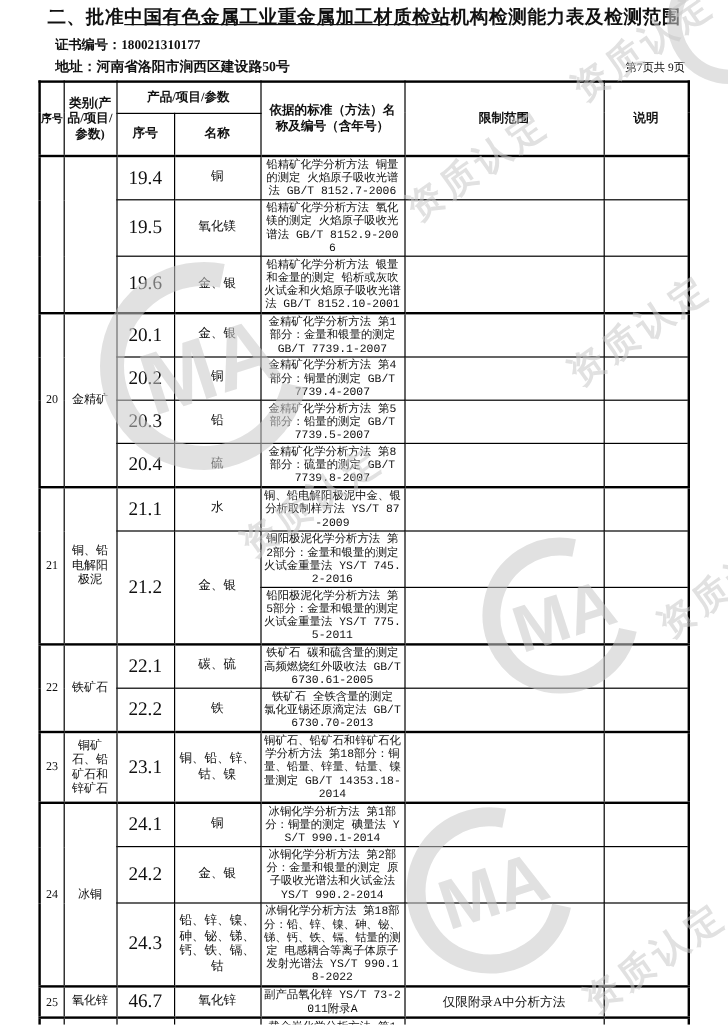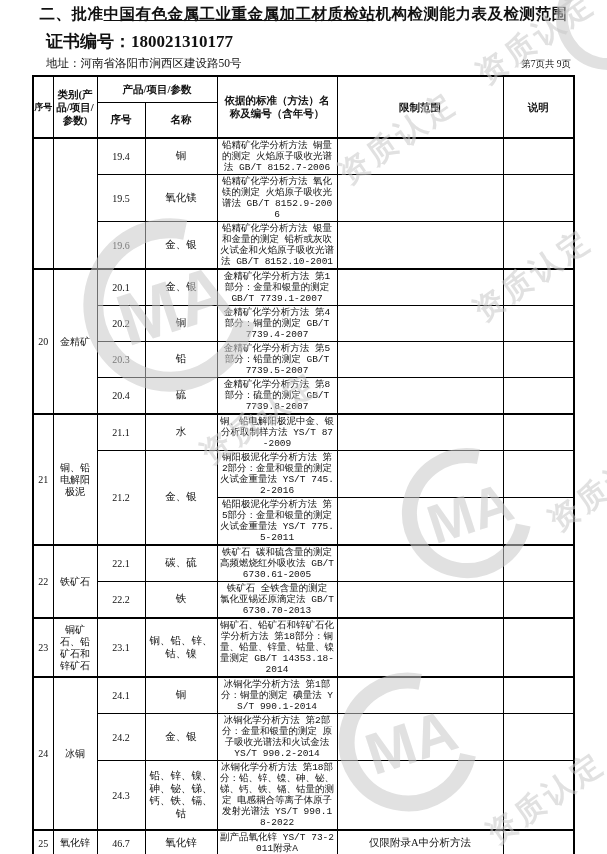--- a/index.html
+++ b/index.html
@@ -21,7 +21,7 @@
   .title .u { text-decoration: underline; }
 
   .meta-block { margin: 5px 32px 0 46px; }
-  .cert-line { font-size: 17px; font-weight: bold; }
+  .cert-line { font-size: 11px; font-weight: bold; }
   .meta-row { display: flex; justify-content: space-between; align-items: flex-end; margin-top: 3px; }
   .addr-line { font-size: 11.5px; font-weight: normal; text-align: right; }
   .page-indicator { font-size: 9.5px; margin-right: 4px; }

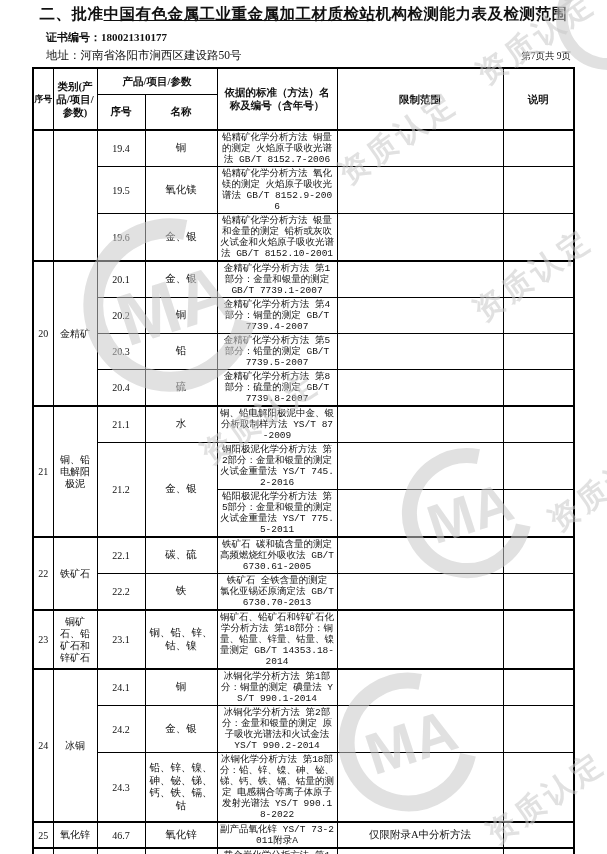--- a/index.html
+++ b/index.html
@@ -23,7 +23,7 @@
   .meta-block { margin: 5px 32px 0 46px; }
   .cert-line { font-size: 11px; font-weight: bold; }
   .meta-row { display: flex; justify-content: space-between; align-items: flex-end; margin-top: 3px; }
-  .addr-line { font-size: 11.5px; font-weight: normal; text-align: right; }
+  .addr-line { font-size: 11.5px; font-weight: bold; text-align: right; }
   .page-indicator { font-size: 9.5px; margin-right: 4px; }
 
   table.cap {

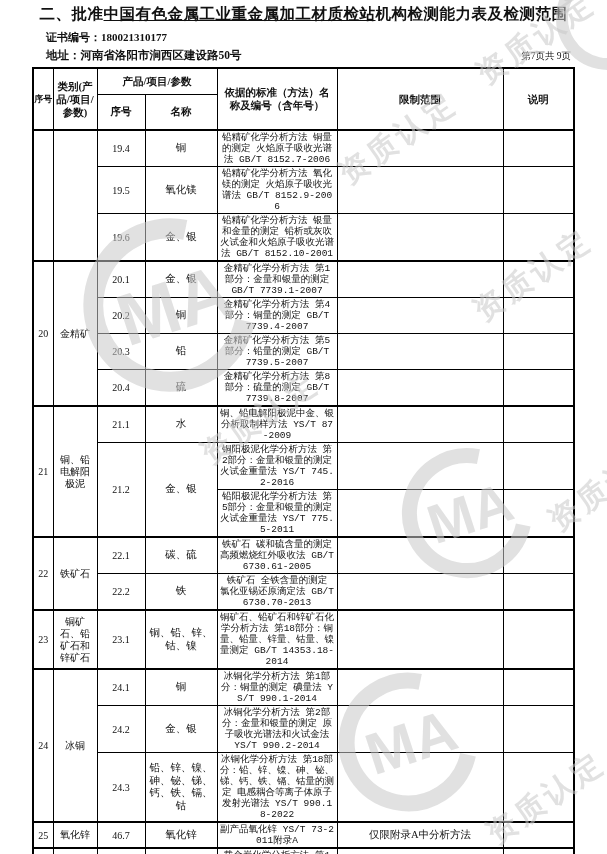--- a/index.html
+++ b/index.html
@@ -47,7 +47,7 @@
   .cap th.th-seq { font-size: 9px; letter-spacing: 0; padding: 0; }
   .c-seq  { font-size: 10px; margin-left: 25px; }
   .c-cat  { font-size: 10px; line-height: 12px; }
-  .c-sub  { font-size: 10px; }
+  .c-sub  { font-size: 16px; }
   .c-name { font-size: 10.5px; line-height: 12.5px; }
   .c-std  { font-size: 9.5px; line-height: 11px; padding: 2px 2px; font-family: Liberation Mono, monospace; }
   .c-limit{ font-size: 10.5px; }

